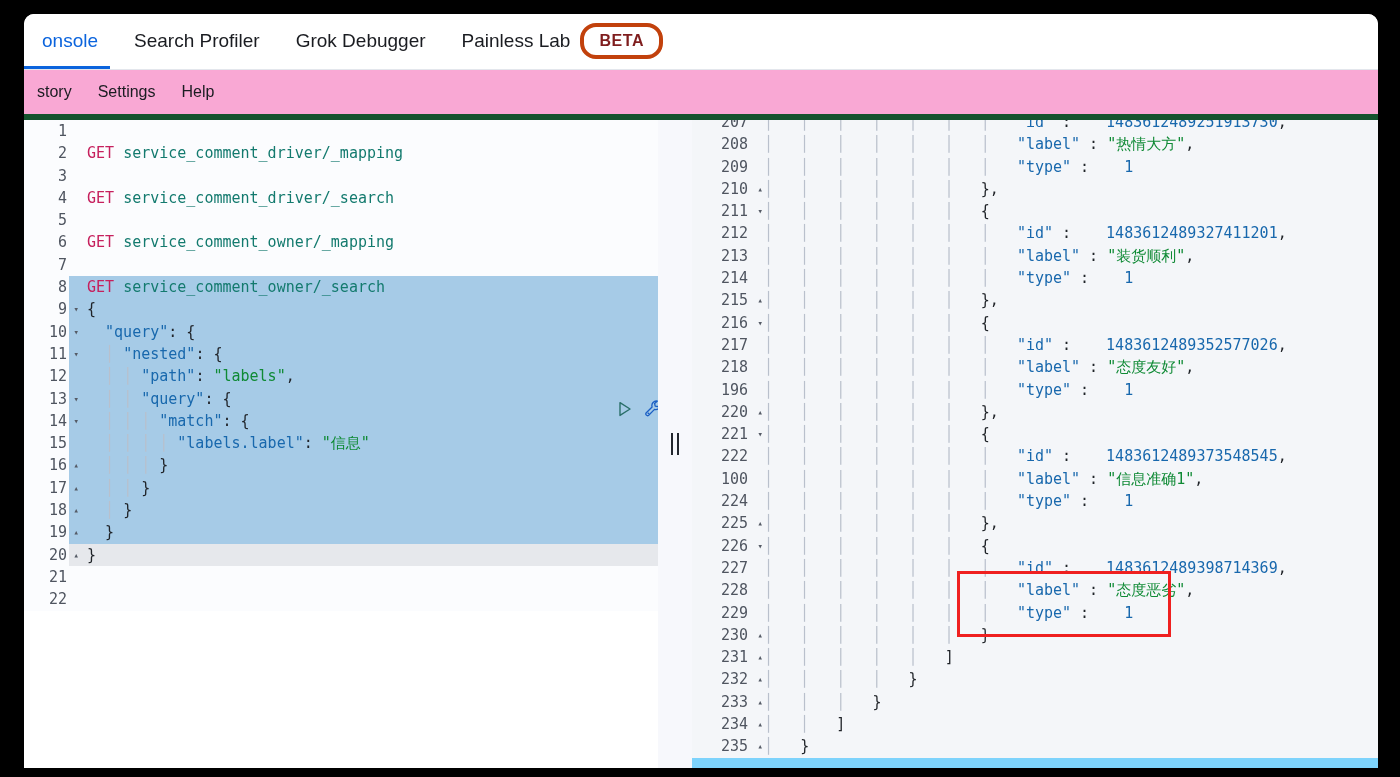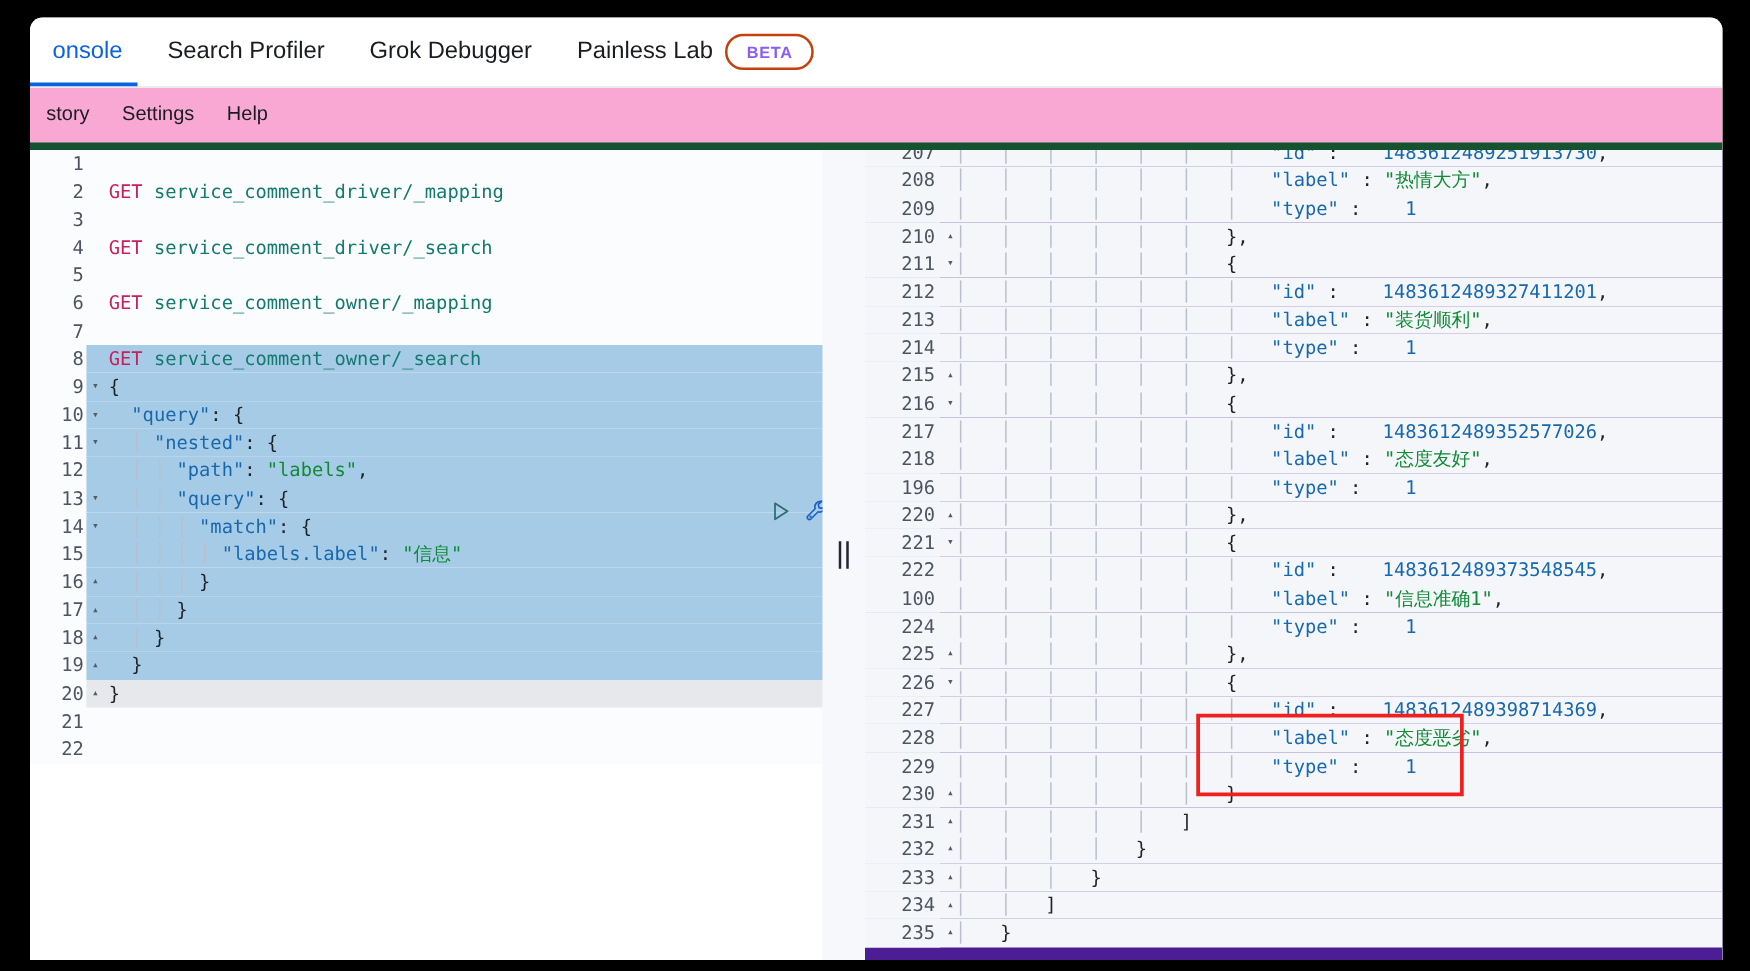--- a/index.html
+++ b/index.html
@@ -51,13 +51,13 @@
   }
   .beta-badge {
     margin-left: 10px;
-    border: 2px solid #c2410c;
+    border: 4px solid #c2410c;
     border-radius: 16px;
     padding: 5px 15px;
-    font-size: 13px;
+    font-size: 16px;
     font-weight: bold;
     letter-spacing: 0.6px;
-    color: #8b5cf6;
+    color: #7f1d1d;
     background: #fff;
   }
 

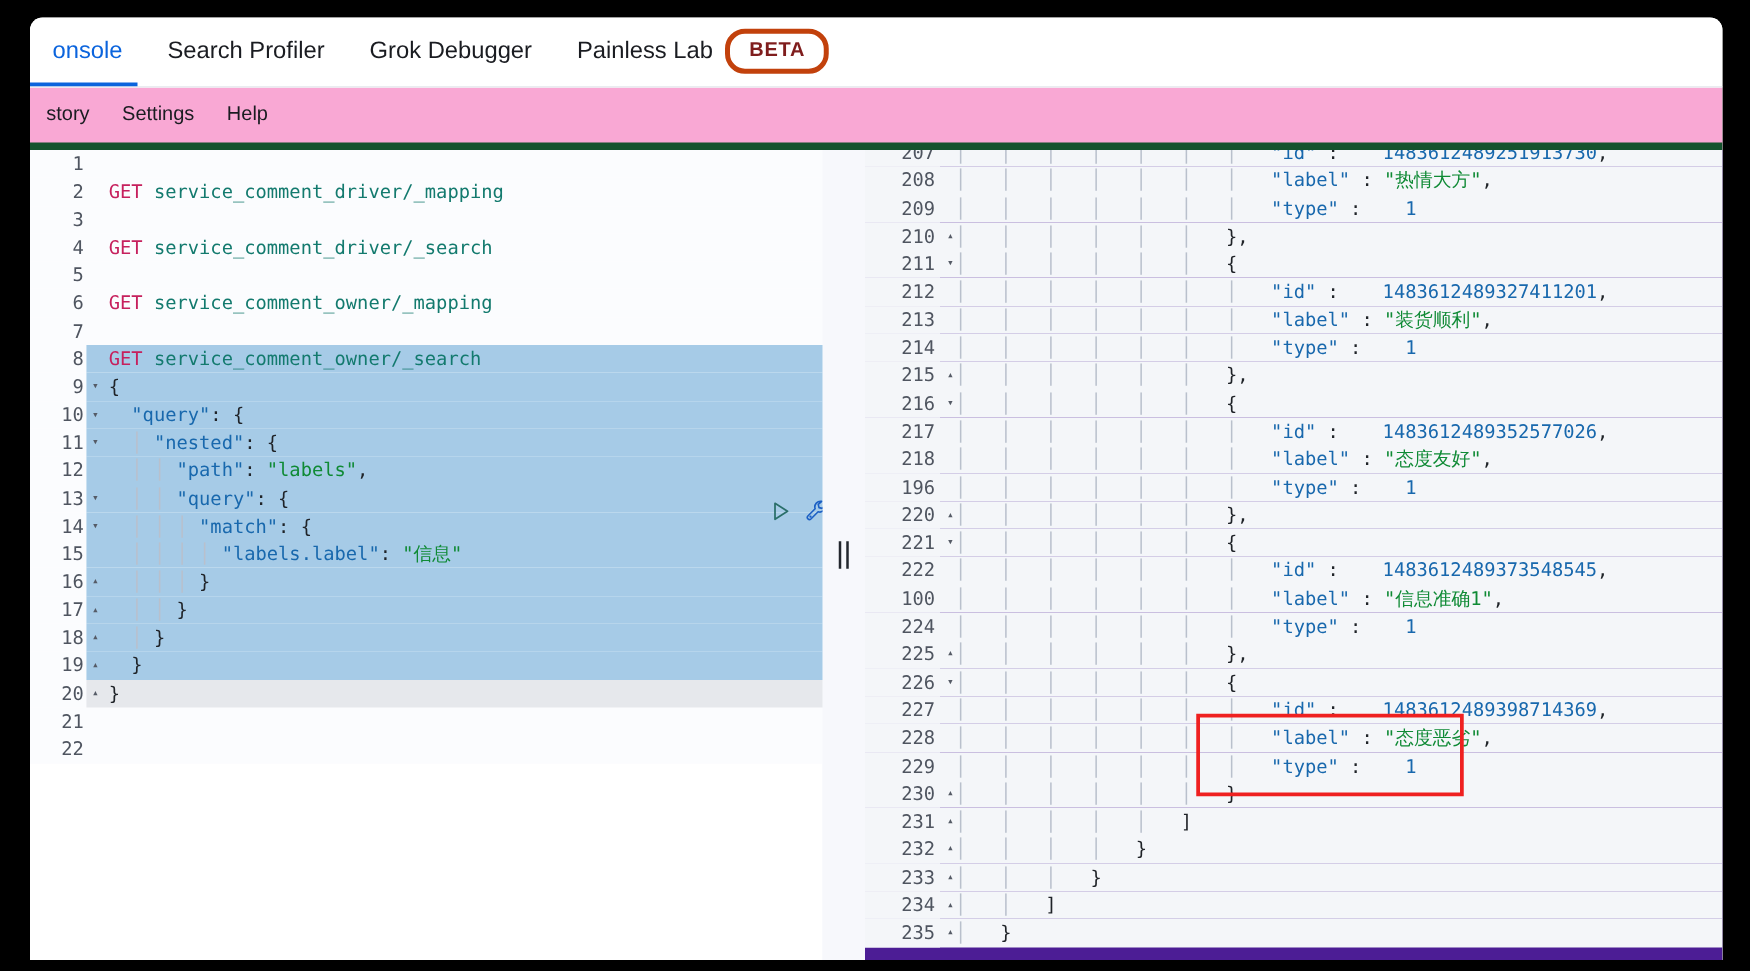--- a/index.html
+++ b/index.html
@@ -190,7 +190,7 @@
   #response-pane {
     position: relative;
     flex: 1;
-    background: #4c1d95;
+    background: #7dd3fc;
     overflow: hidden;
   }
   #response-pane .ln-row { background: #f4f6f9; }

